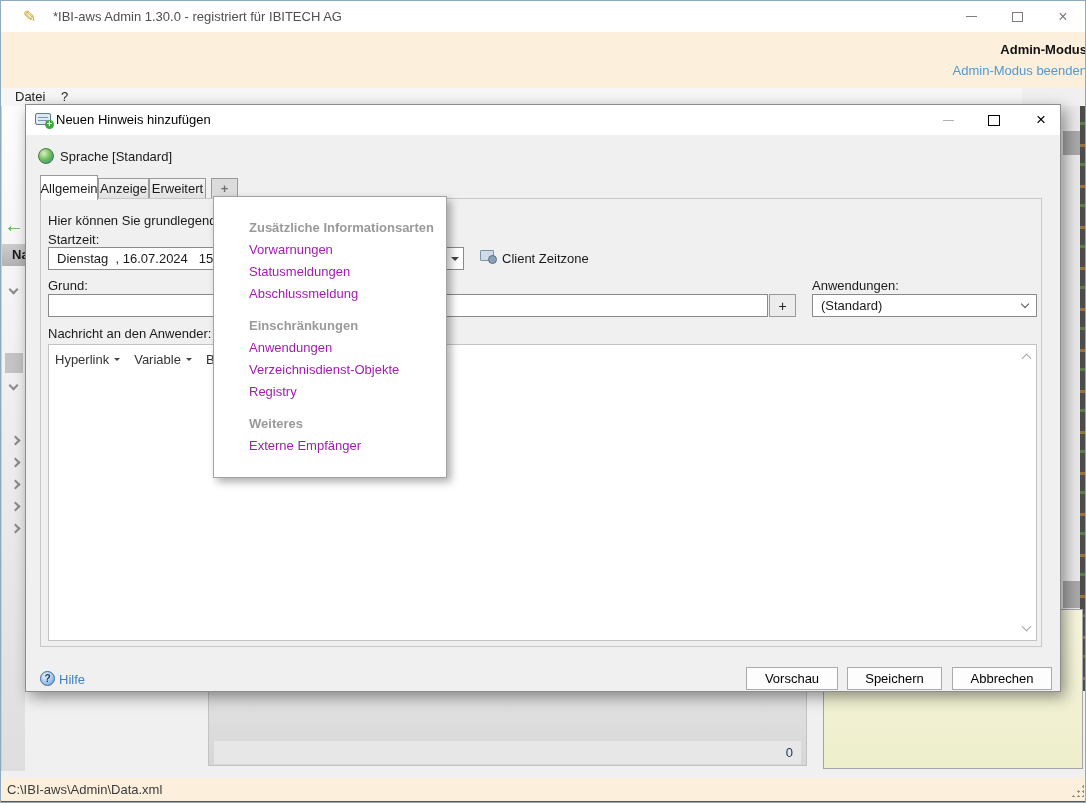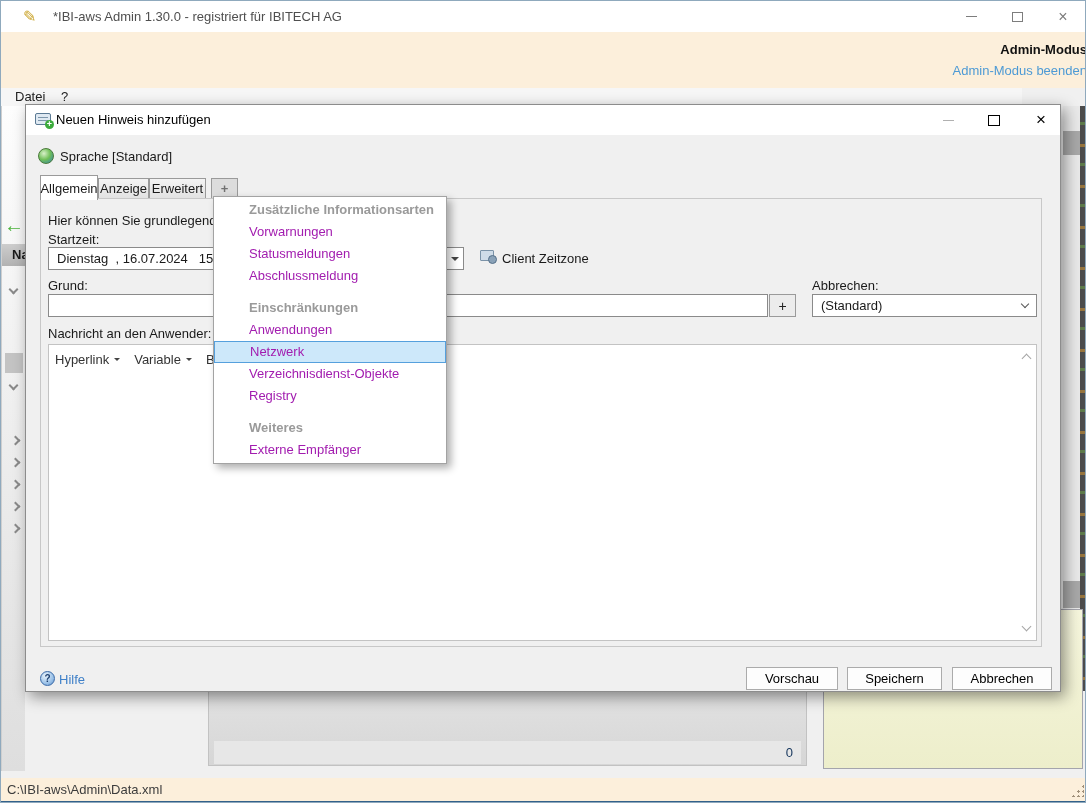--- a/index.html
+++ b/index.html
@@ -87,7 +87,7 @@
 
   
   .popup{left:212px;top:195px;width:234px;background:#fff;border:1px solid #a3a3a3;z-index:60;
-         box-shadow:4px 4px 8px rgba(0,0,0,.32);padding:2px 0}
+         box-shadow:4px 4px 8px rgba(0,0,0,.32);padding:20px 0}
   .pp-header{height:22px;line-height:22px;padding-left:35px;color:#9a9a9a;font-weight:bold;white-space:nowrap}
   .pp-item{height:22px;line-height:22px;padding-left:35px;color:#a21caf;white-space:nowrap}
   .pp-item.hl{background:#cde8fa;border:1px solid #55a0dd;line-height:20px}

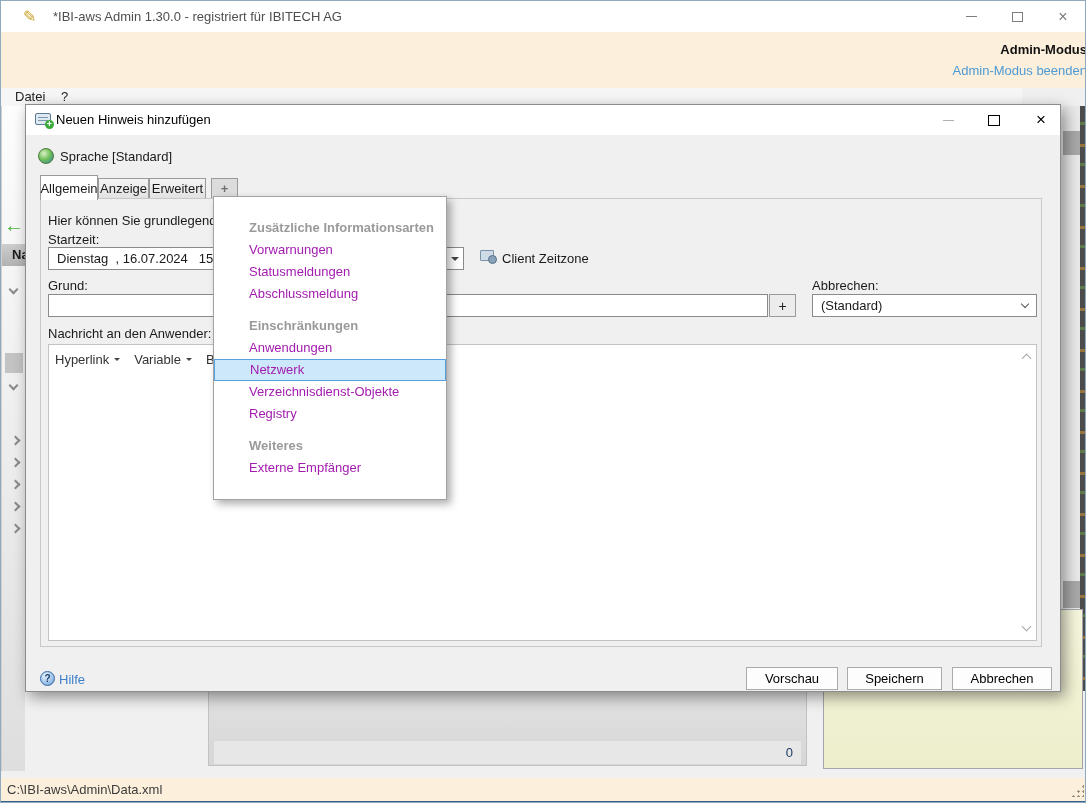--- a/index.html
+++ b/index.html
@@ -205,7 +205,7 @@
         <span>+</span>
       </div>
 
-    <span class="a" style="left:786px;top:173px">Abbrechen:</span>
+    <span class="a" style="left:786px;top:173px">Anwendungen:</span>
     <div class="a combo" style="left:786px;top:189px;width:225px;height:23px">
       <span>(Standard)</span>
       <span class="cvs"></span>

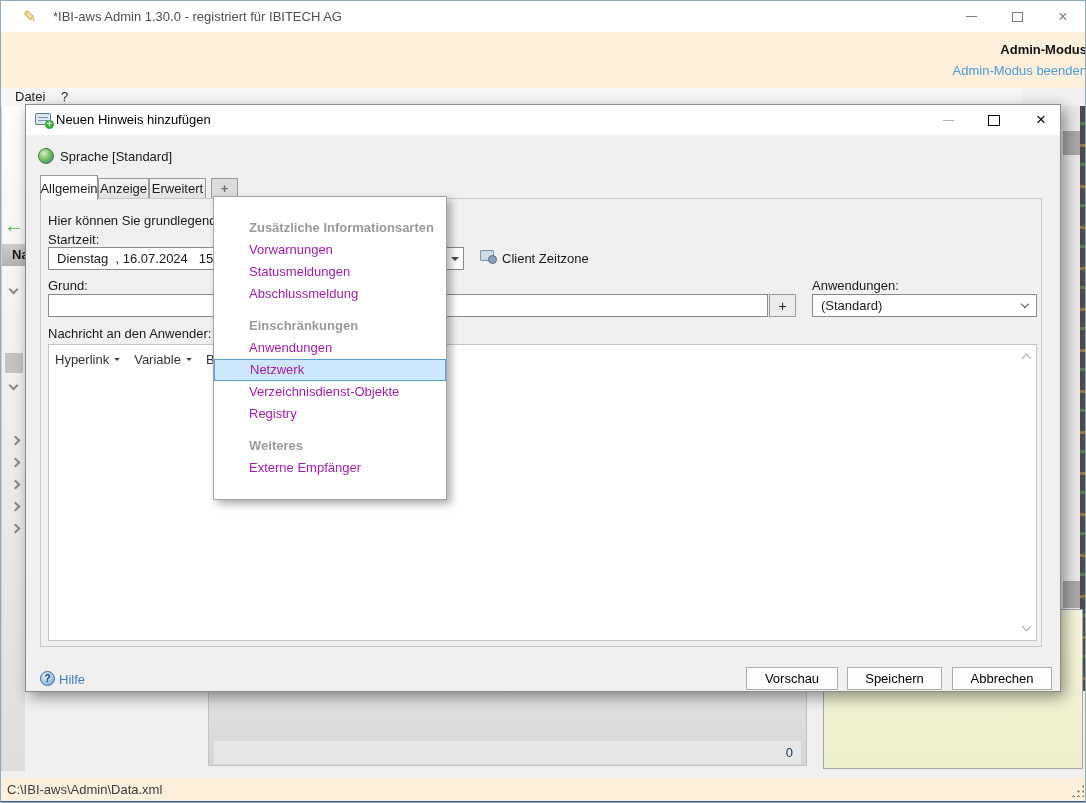--- a/index.html
+++ b/index.html
@@ -247,7 +247,6 @@
     <div class="pp-gap"></div>
     <div class="pp-header">Einschränkungen</div>
     <div class="pp-item">Anwendungen</div>
-    <div class="pp-item hl">Netzwerk</div>
     <div class="pp-item">Verzeichnisdienst-Objekte</div>
     <div class="pp-item">Registry</div>
     <div class="pp-gap"></div>

